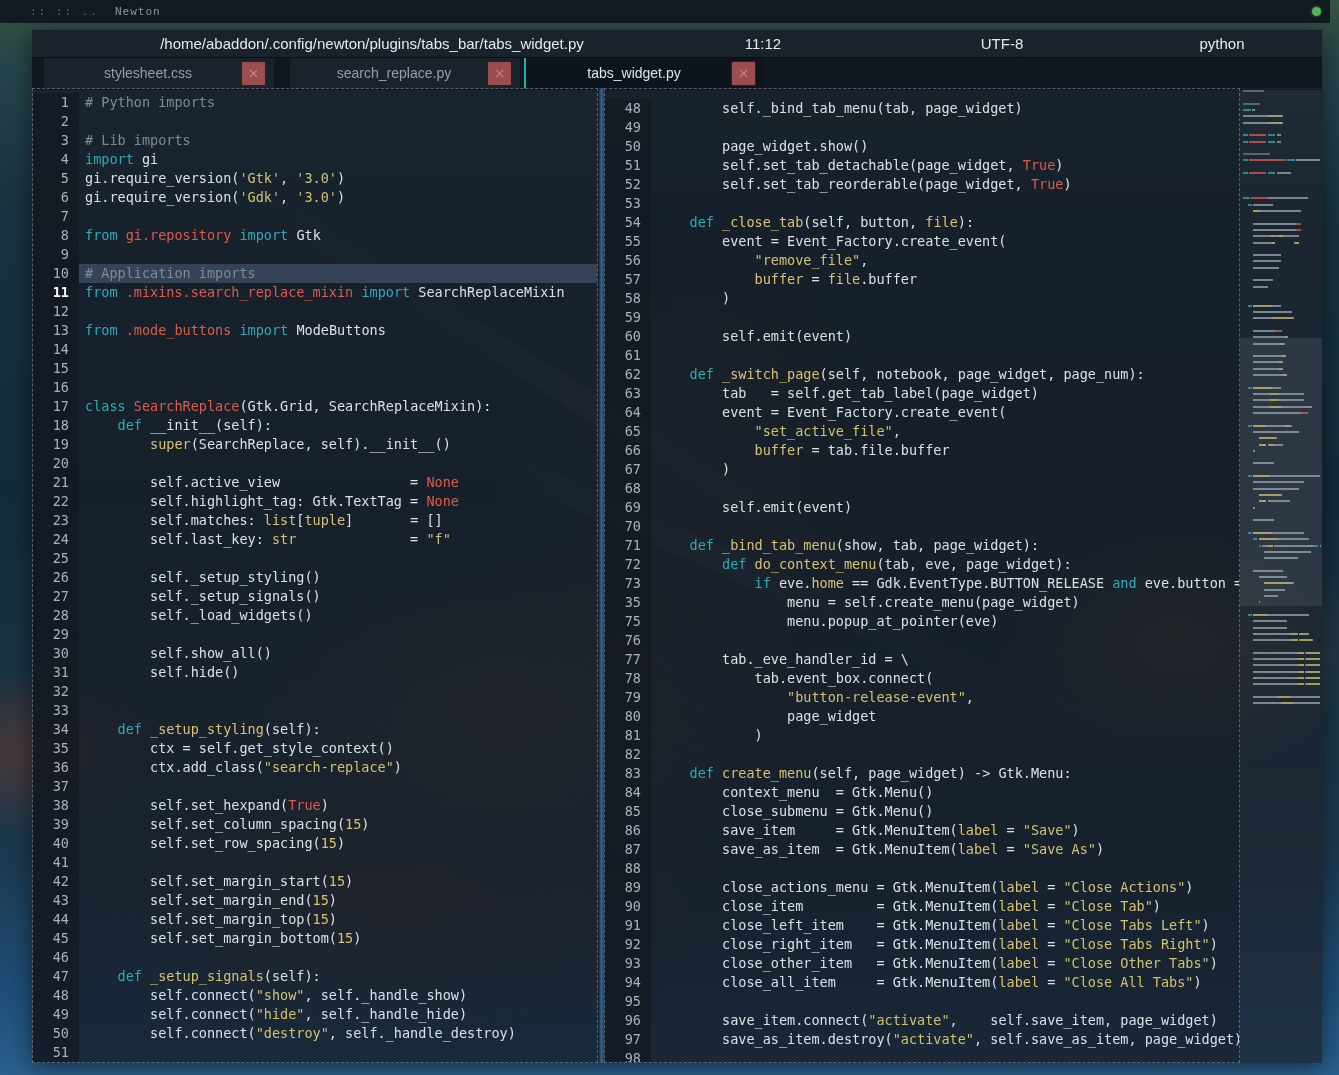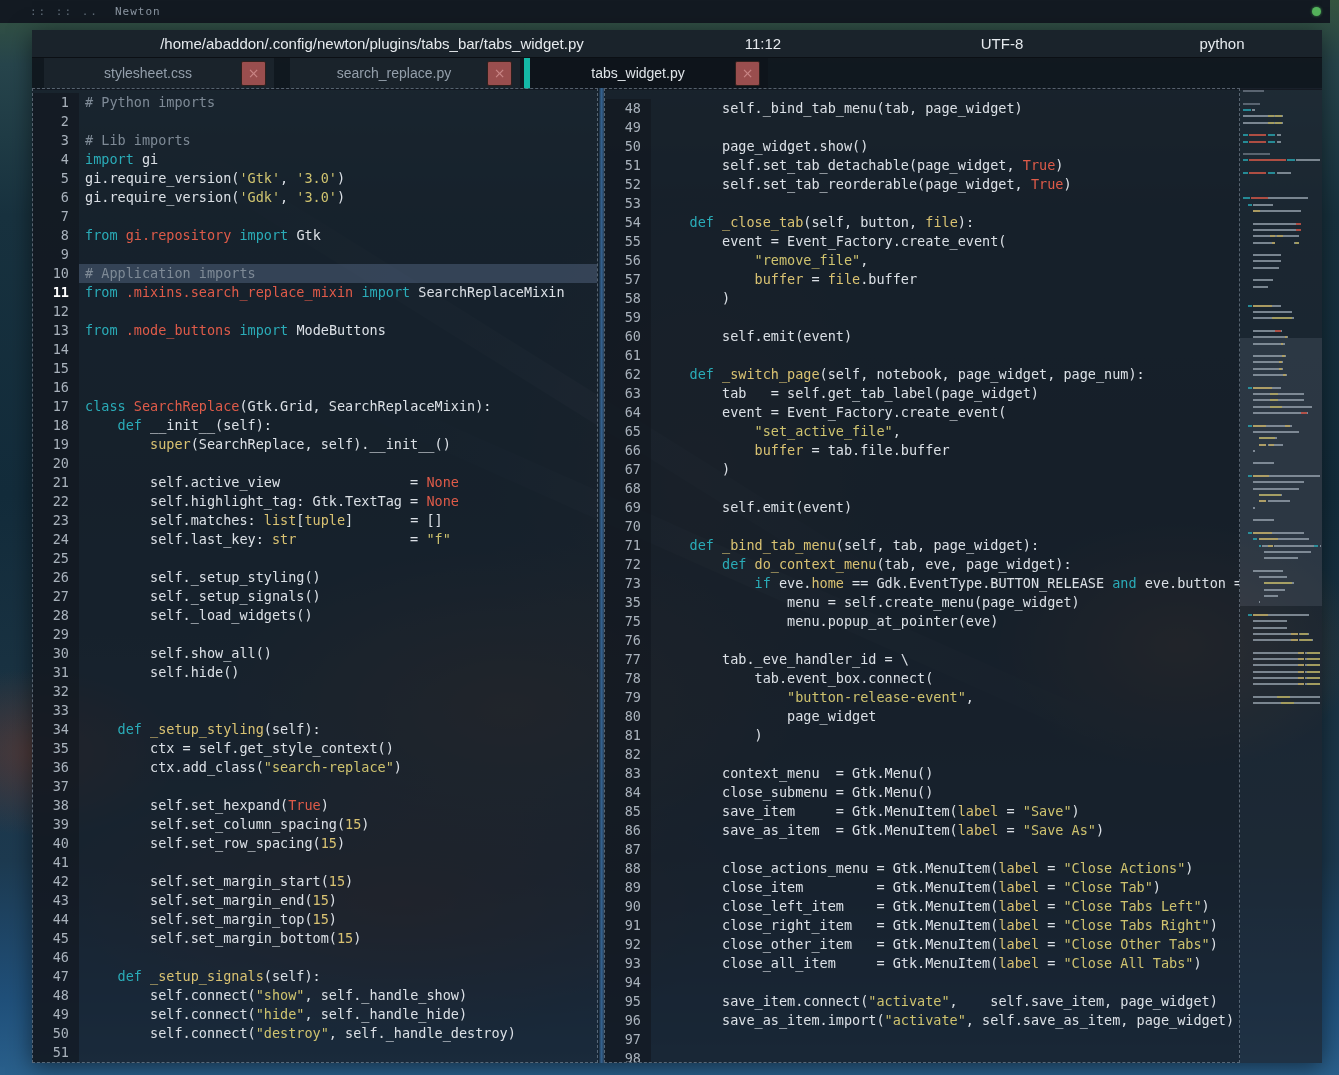--- a/index.html
+++ b/index.html
@@ -39,7 +39,7 @@
     color:#949fab;font-size:14px;}
   .tab .tlabel{position:absolute;left:0;right:46px;top:0;height:31px;line-height:31px;text-align:center;
     padding-left:24px;white-space:nowrap;overflow:hidden;}
-  .tab.active{background:#0e141b;color:#dfe4e8;border-left:6px solid #14b8a6;}
+  .tab.active{background:#0e141b;color:#dfe4e8;border-left:2px solid #14b8a6;}
   .tab-close{position:absolute;right:8px;top:3px;width:25px;height:25px;background:#9a4e4e;
     border:1px solid #2e201d;border-radius:2px;color:#c98585;font:14px "DejaVu Sans",sans-serif;
     line-height:23px;text-align:center;padding:0;cursor:pointer;}

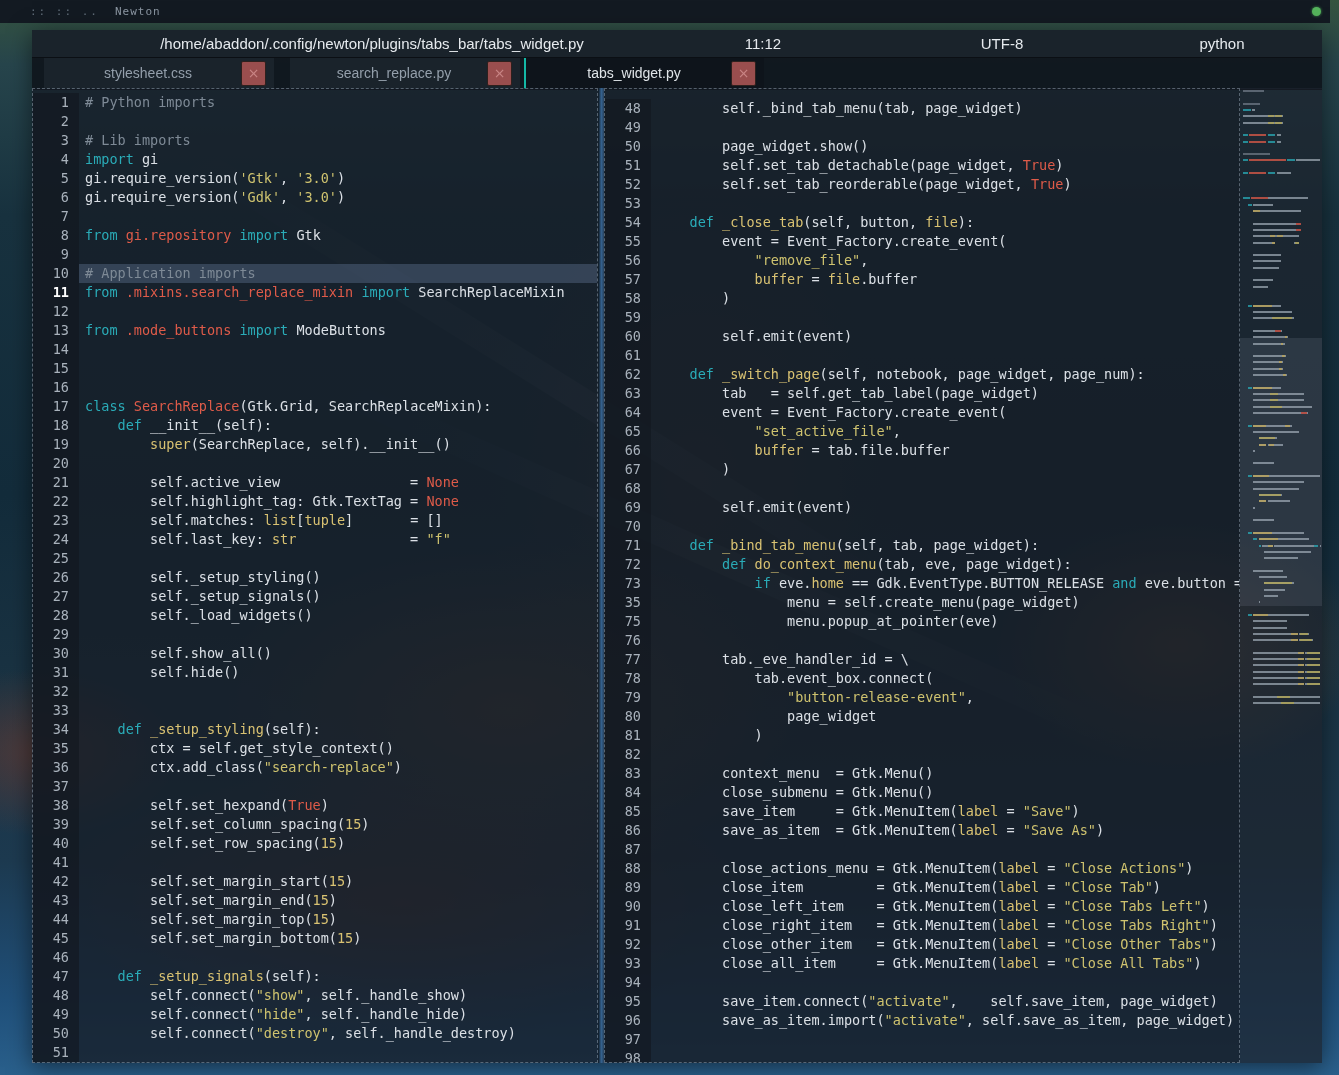--- a/index.html
+++ b/index.html
@@ -299,7 +299,7 @@
               <div class="line"></div>
               <div class="line"><span>        self.emit(event)</span></div>
               <div class="line"></div>
-              <div class="line"><span>    </span><span class="sg-k">def</span><span> </span><span class="sg-y">_bind_tab_menu</span><span>(self, tab, page_widget):</span></div>
+              <div class="line"><span>    </span><span class="sg-k">def</span><span> </span><span class="sg-y">_bind_tab_menu</span><span>(show, tab, page_widget):</span></div>
               <div class="line"><span>        </span><span class="sg-k">def</span><span> </span><span class="sg-y">do_context_menu</span><span>(tab, eve, page_widget):</span></div>
               <div class="line"><span>            </span><span class="sg-k">if</span><span> eve.</span><span class="sg-y">home</span><span> == Gdk.EventType.BUTTON_RELEASE </span><span class="sg-k">and</span><span> eve.button ==</span></div>
               <div class="line"><span>                menu = self.create_menu(page_widget)</span></div>

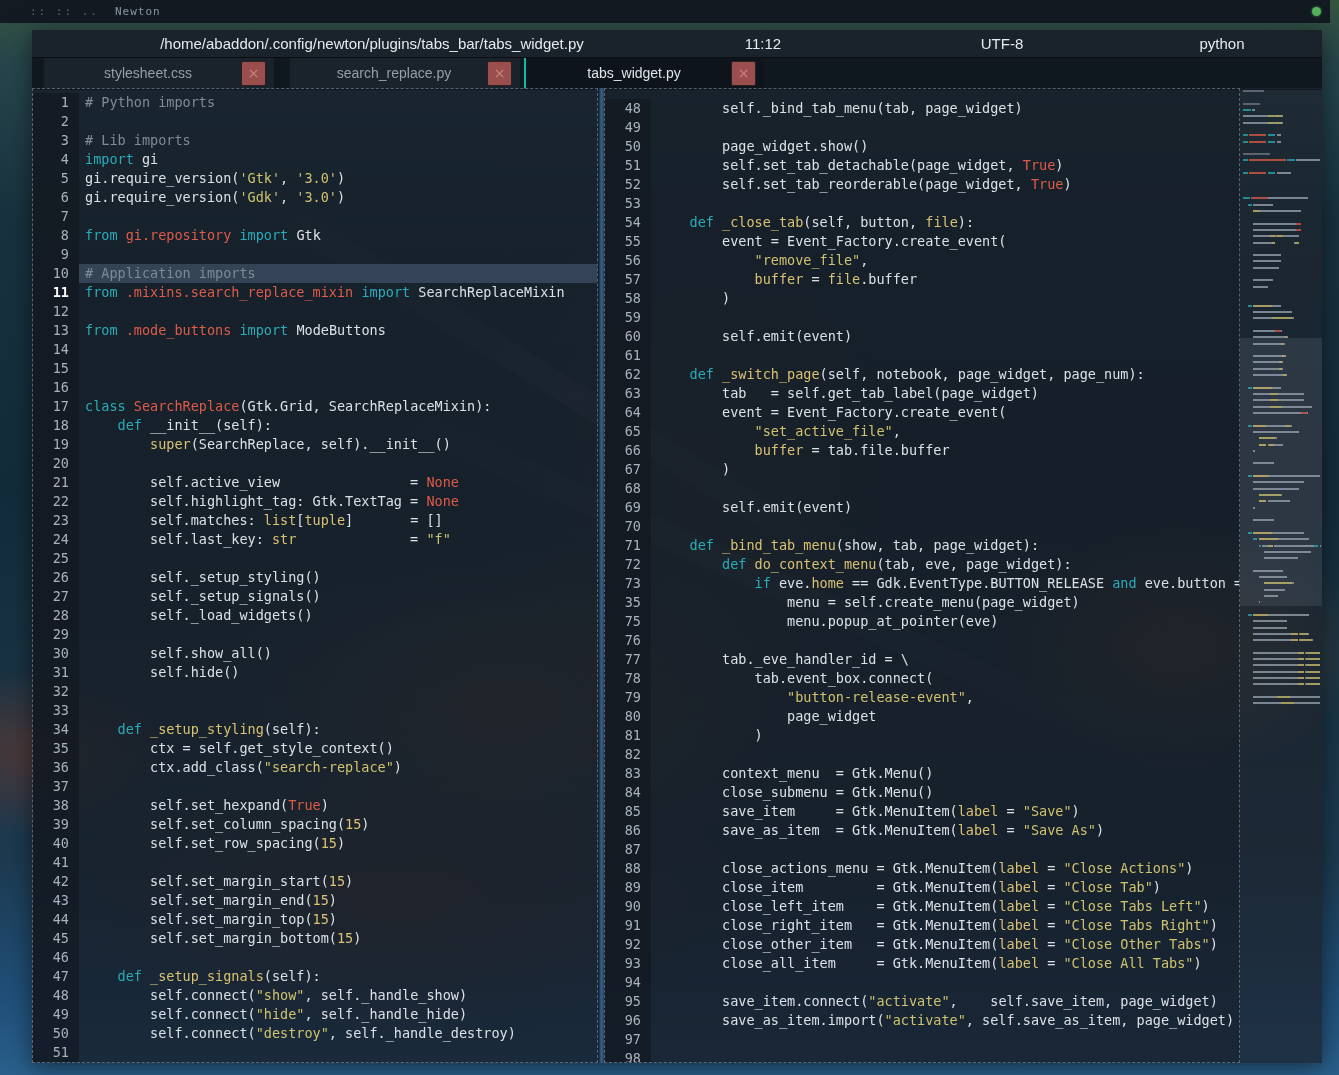--- a/index.html
+++ b/index.html
@@ -311,6 +311,7 @@
               <div class="line"><span>                page_widget</span></div>
               <div class="line"><span>            )</span></div>
               <div class="line"></div>
+              <div class="line"><span>    </span><span class="sg-k">def</span><span> </span><span class="sg-y">create_menu</span><span>(self, page_widget) -&gt; Gtk.Menu:</span></div>
               <div class="line"><span>        context_menu  = Gtk.Menu()</span></div>
               <div class="line"><span>        close_submenu = Gtk.Menu()</span></div>
               <div class="line"><span>        save_item     = Gtk.MenuItem(</span><span class="sg-y">label</span><span> = </span><span class="sg-s">"Save"</span><span>)</span></div>

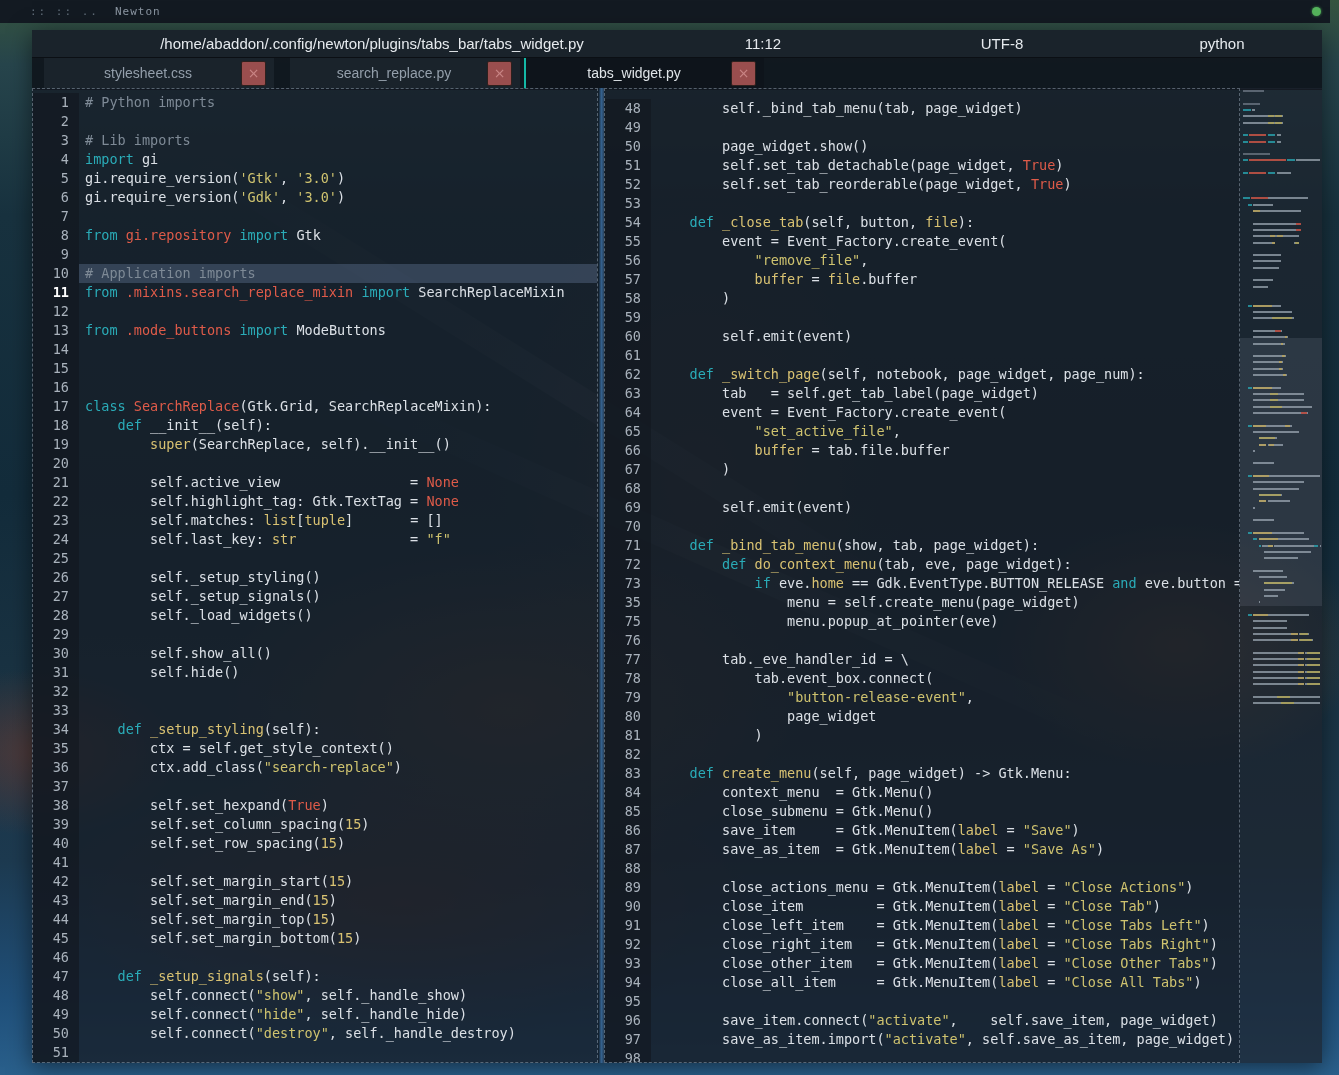--- a/index.html
+++ b/index.html
@@ -325,7 +325,7 @@
               <div class="line"><span>        close_all_item     = Gtk.MenuItem(</span><span class="sg-y">label</span><span> = </span><span class="sg-s">"Close All Tabs"</span><span>)</span></div>
               <div class="line"></div>
               <div class="line"><span>        save_item.connect(</span><span class="sg-s">"activate"</span><span>,    self.save_item, page_widget)</span></div>
-              <div class="line"><span>        save_as_item.import(</span><span class="sg-s">"activate"</span><span>, self.save_as_item, page_widget)</span></div>
+              <div class="line"><span>        save_as_item.destroy(</span><span class="sg-s">"activate"</span><span>, self.save_as_item, page_widget)</span></div>
             </div>
           </div>
       </div>

